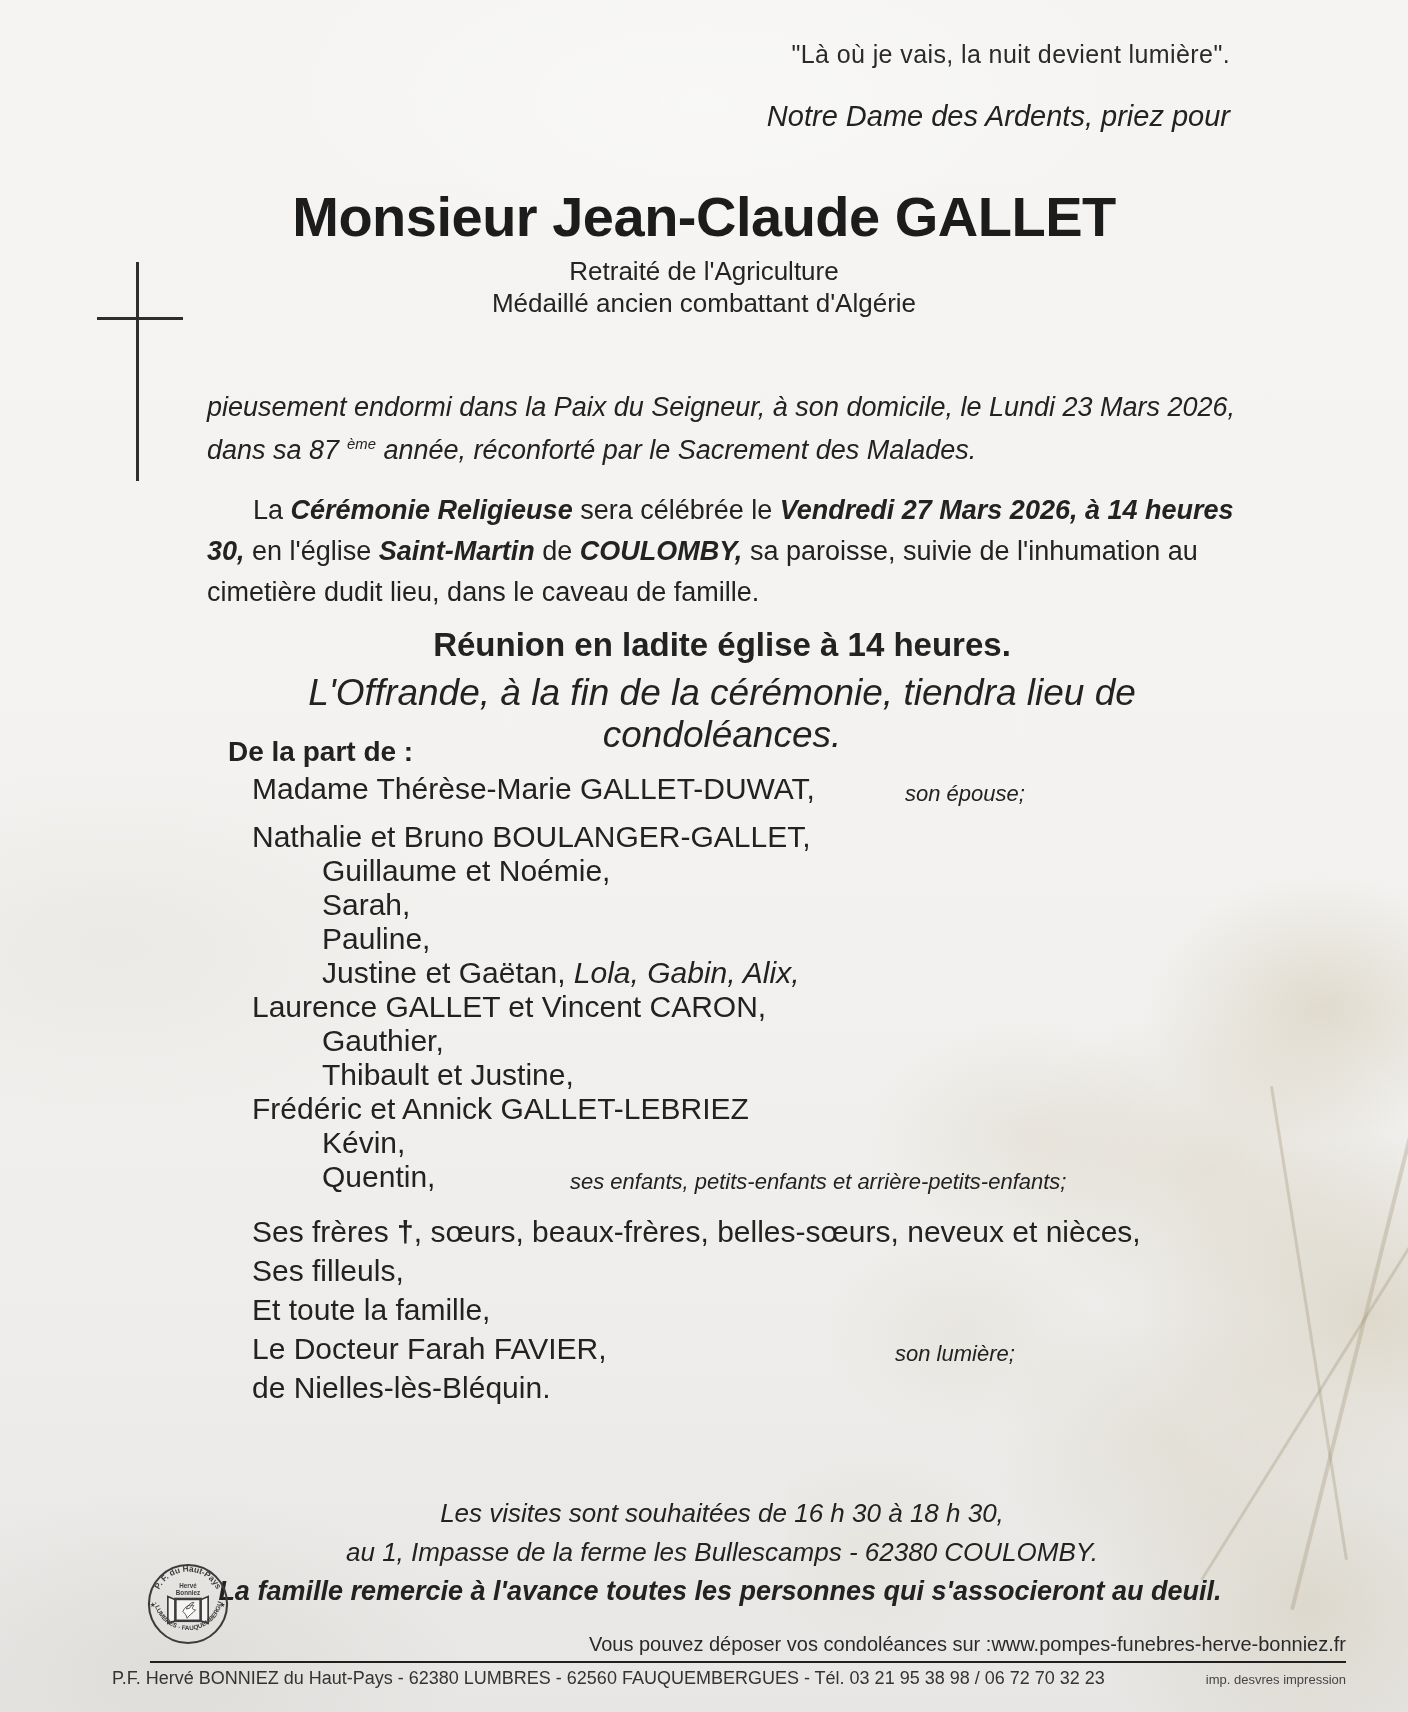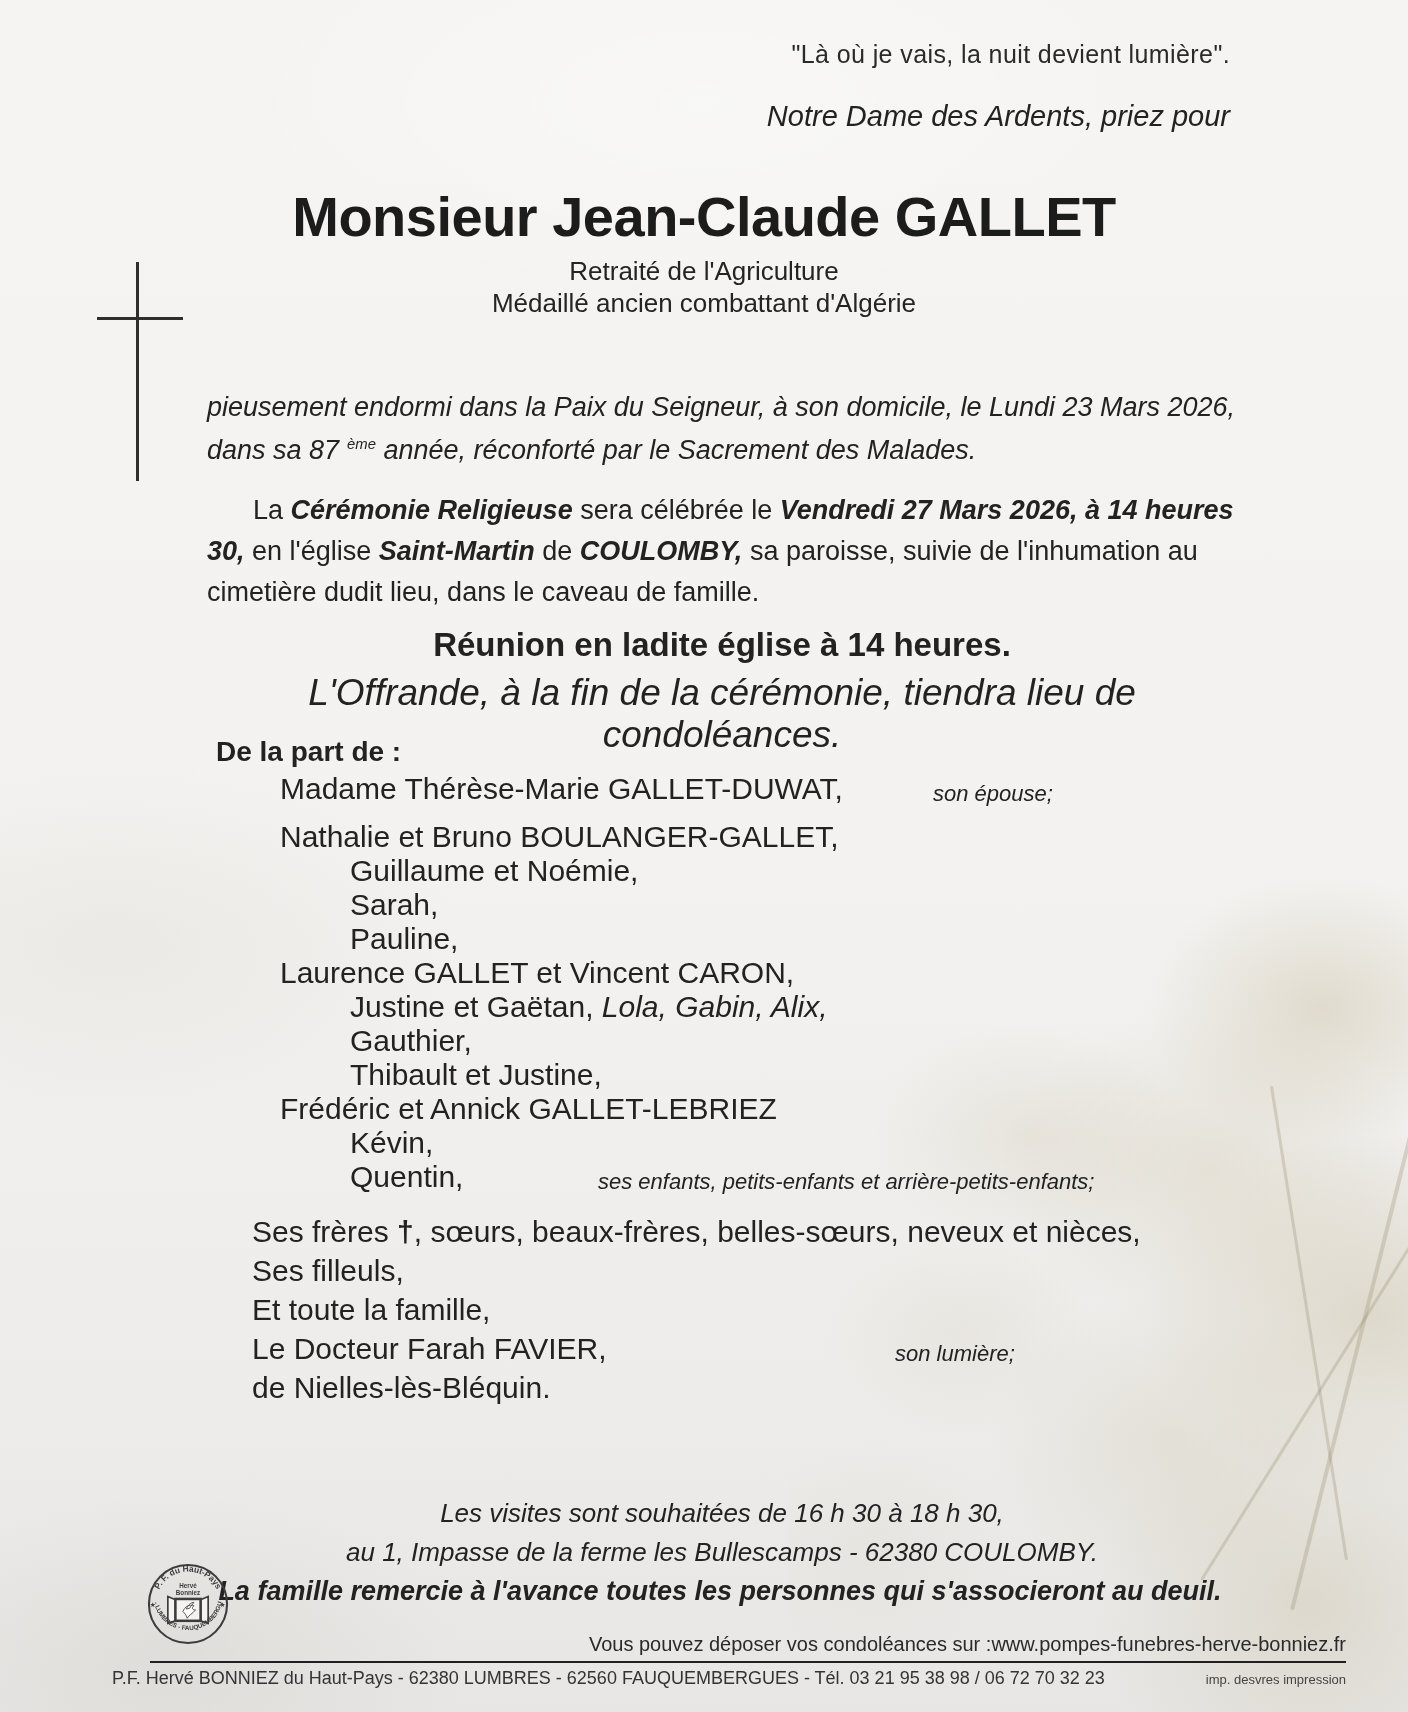--- a/index.html
+++ b/index.html
@@ -55,7 +55,7 @@
   .reunion{top:626px;left:207px;width:1030px;text-align:center;font-weight:bold;font-size:33px;}
   .offrande{top:672px;left:207px;width:1030px;text-align:center;font-style:italic;font-size:37px;}
 
-  .part-heading{top:736px;left:216px;font-weight:bold;font-size:28px;}
+  .part-heading{top:736px;left:228px;font-weight:bold;font-size:28px;}
 
   .plist{left:252px;width:1010px;font-size:30px;}
   .family-list{top:772px;margin-left:28px;}

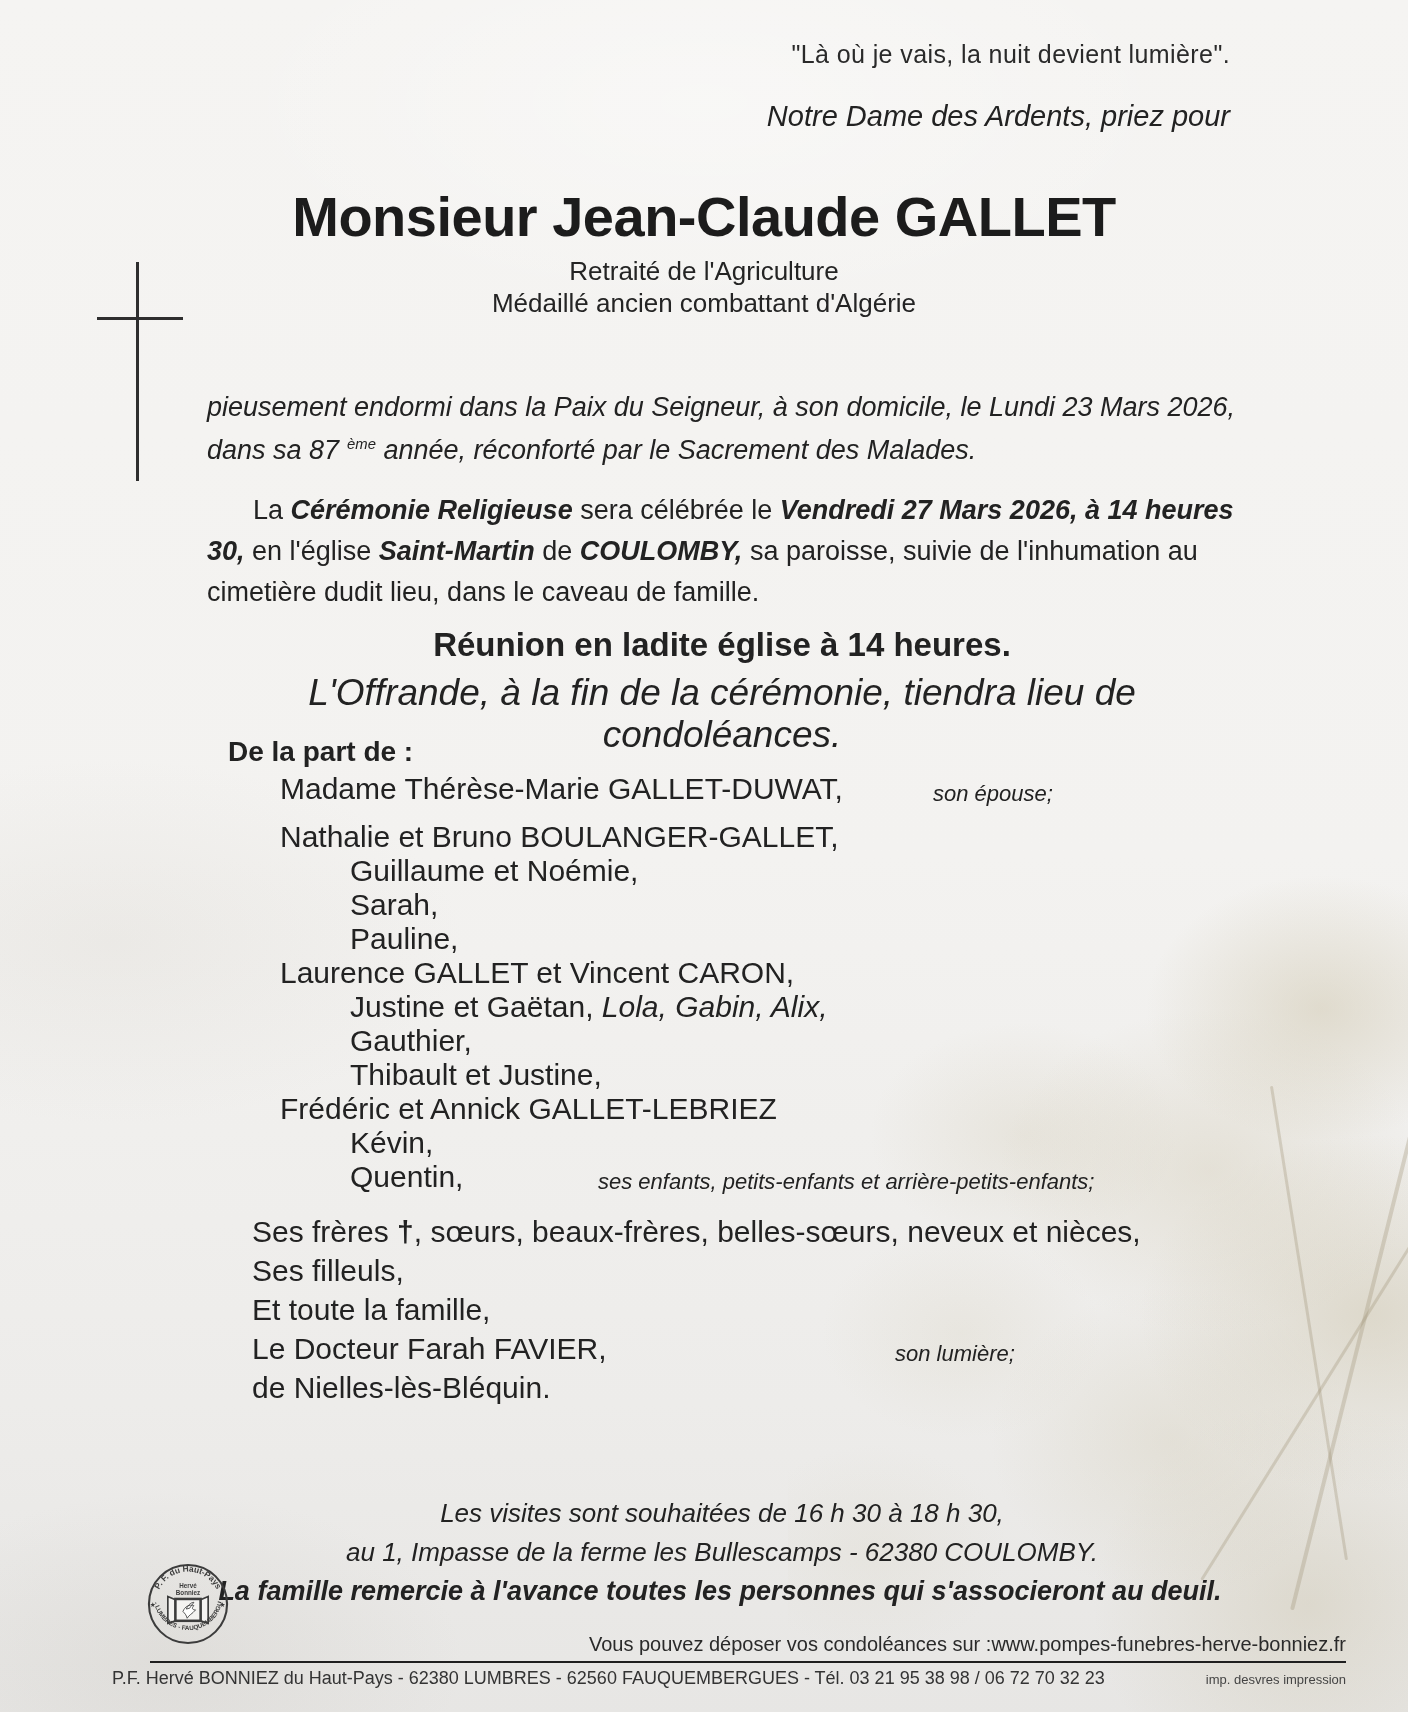--- a/index.html
+++ b/index.html
@@ -58,7 +58,7 @@
   .part-heading{top:736px;left:228px;font-weight:bold;font-size:28px;}
 
   .plist{left:252px;width:1010px;font-size:30px;}
-  .family-list{top:772px;margin-left:28px;}
+  .family-list{top:772px;}
   .family-list .frow{line-height:34px;}
   .relatives-list{top:1212px;}
   .relatives-list .frow{line-height:39px;}

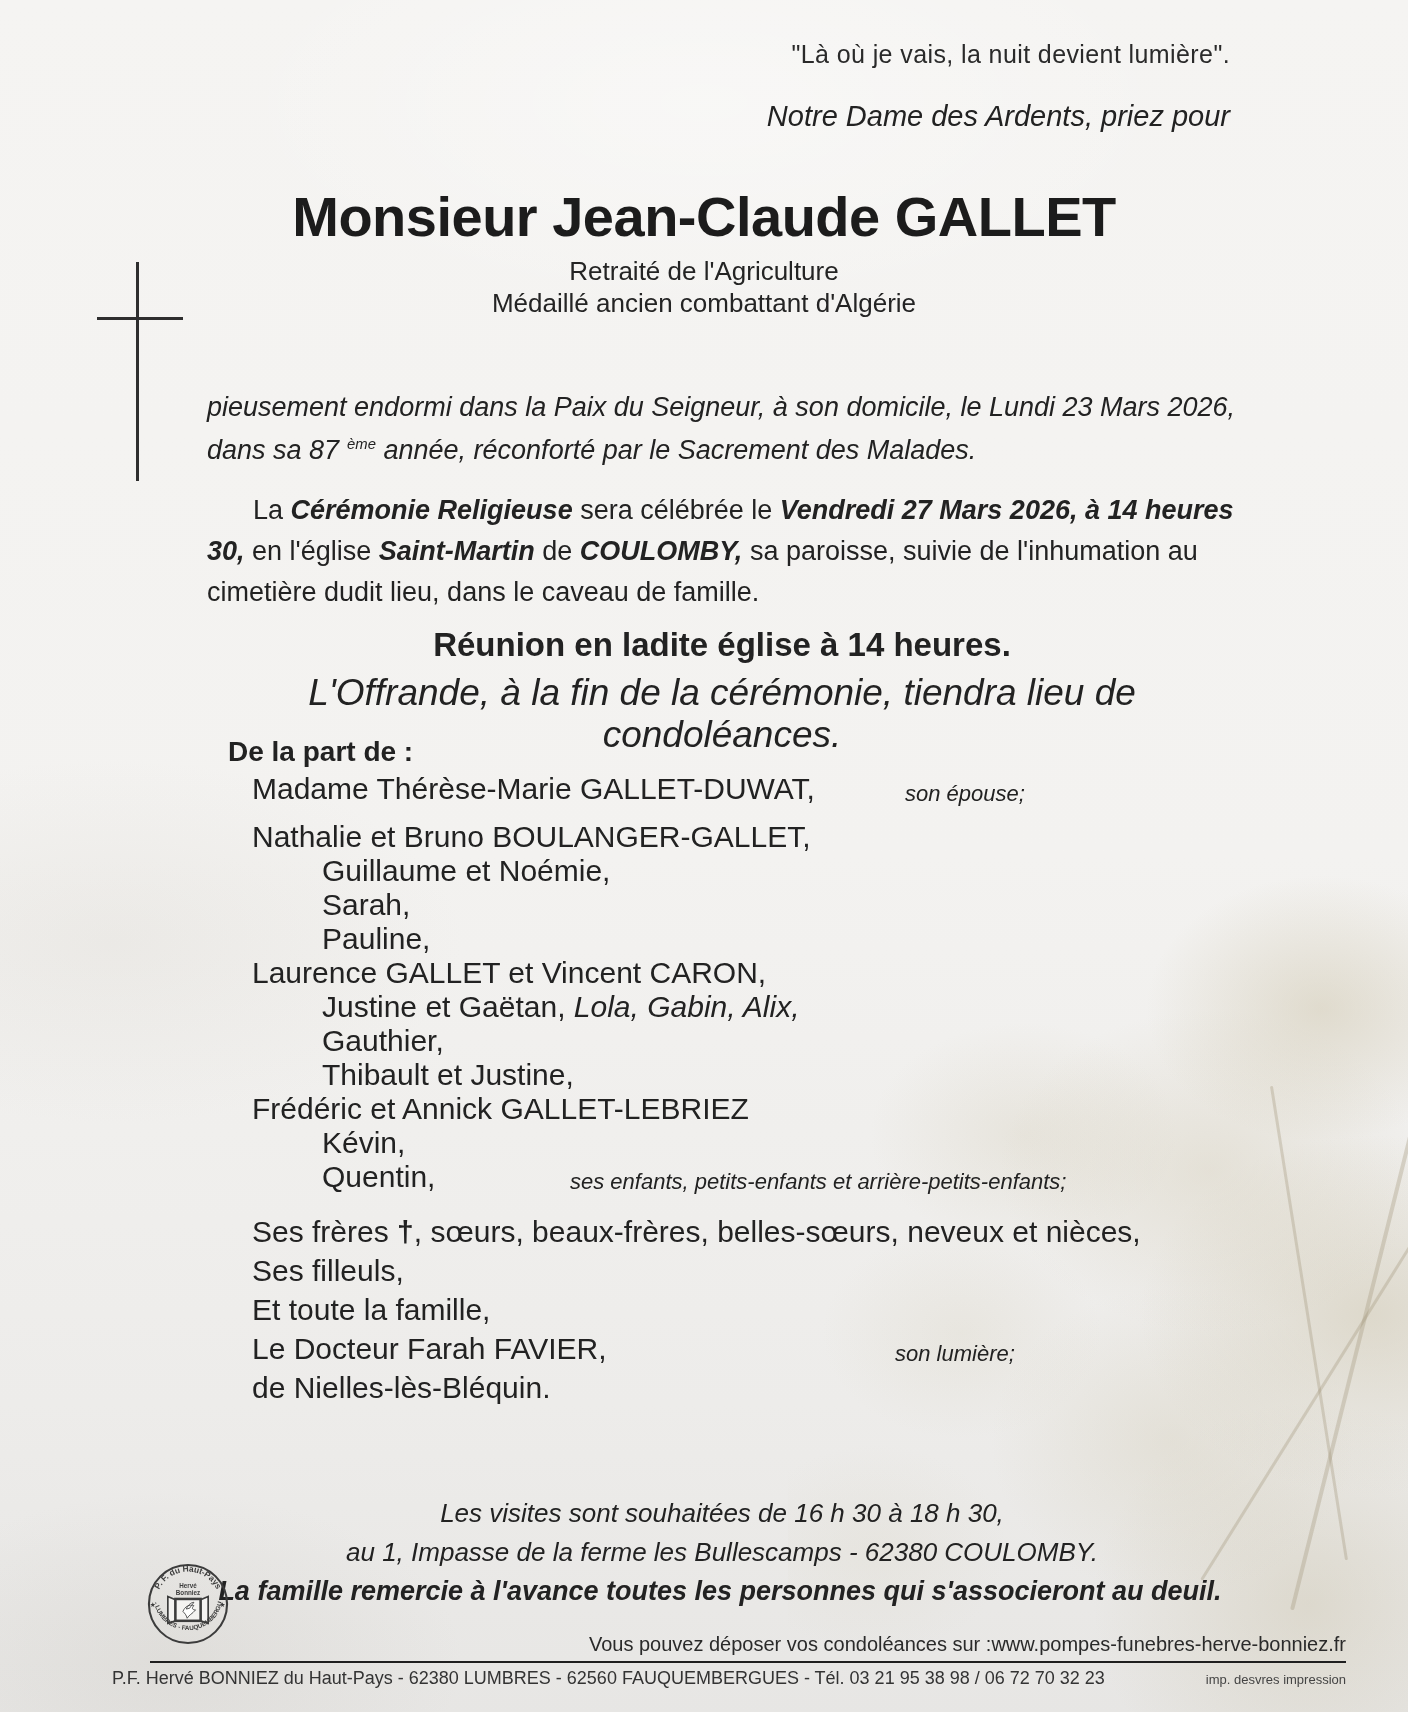--- a/index.html
+++ b/index.html
@@ -127,12 +127,12 @@
         <span class="runs"><span>Pauline,</span></span>
         
       </div>
+      <div class="frow indent">
+        <span class="runs"><span>Justine et Gaëtan, </span><span class="i">Lola, Gabin, Alix,</span></span>
+        
+      </div>
       <div class="frow">
         <span class="runs"><span>Laurence GALLET et Vincent CARON,</span></span>
-        
-      </div>
-      <div class="frow indent">
-        <span class="runs"><span>Justine et Gaëtan, </span><span class="i">Lola, Gabin, Alix,</span></span>
         
       </div>
       <div class="frow indent">

